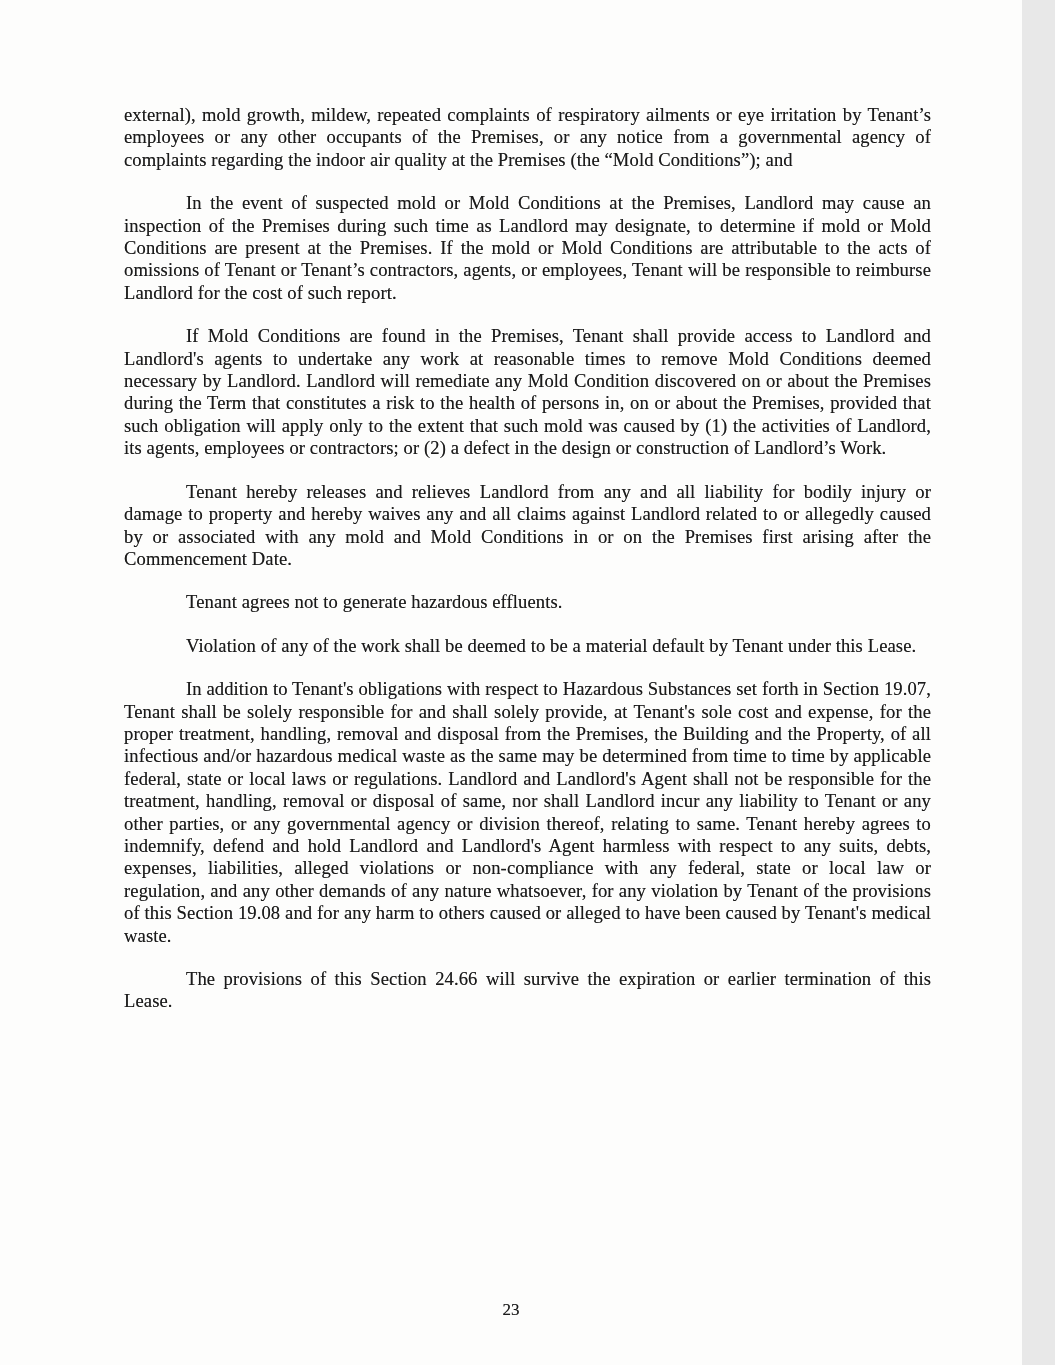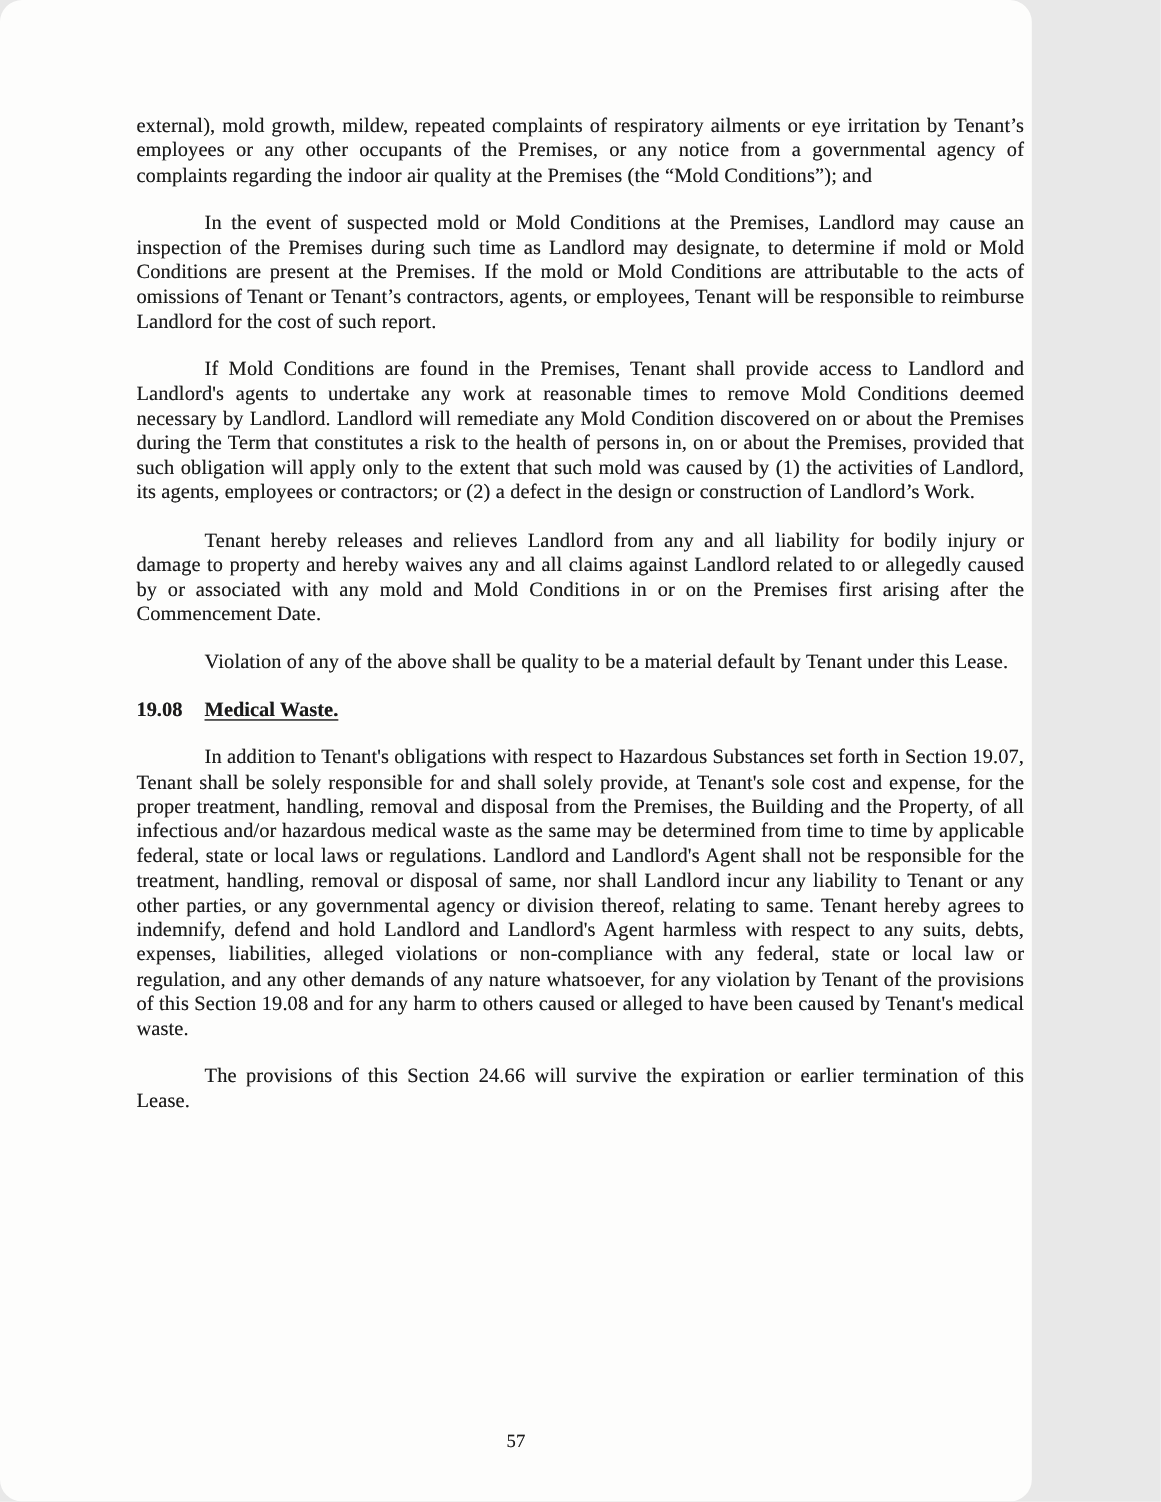--- a/index.html
+++ b/index.html
@@ -9,14 +9,13 @@
   }
   .page {
     position: relative;
-    width: 938px;
+    width: 1022px;
     height: 1365px;
     margin: 0;
     background: #fdfdfc;
     font-family: "Liberation Serif", "DejaVu Serif", serif;
     color: #1b1b1b;
     overflow: hidden;
-    border-radius: 20px;
   }
   .text-block {
     position: absolute;

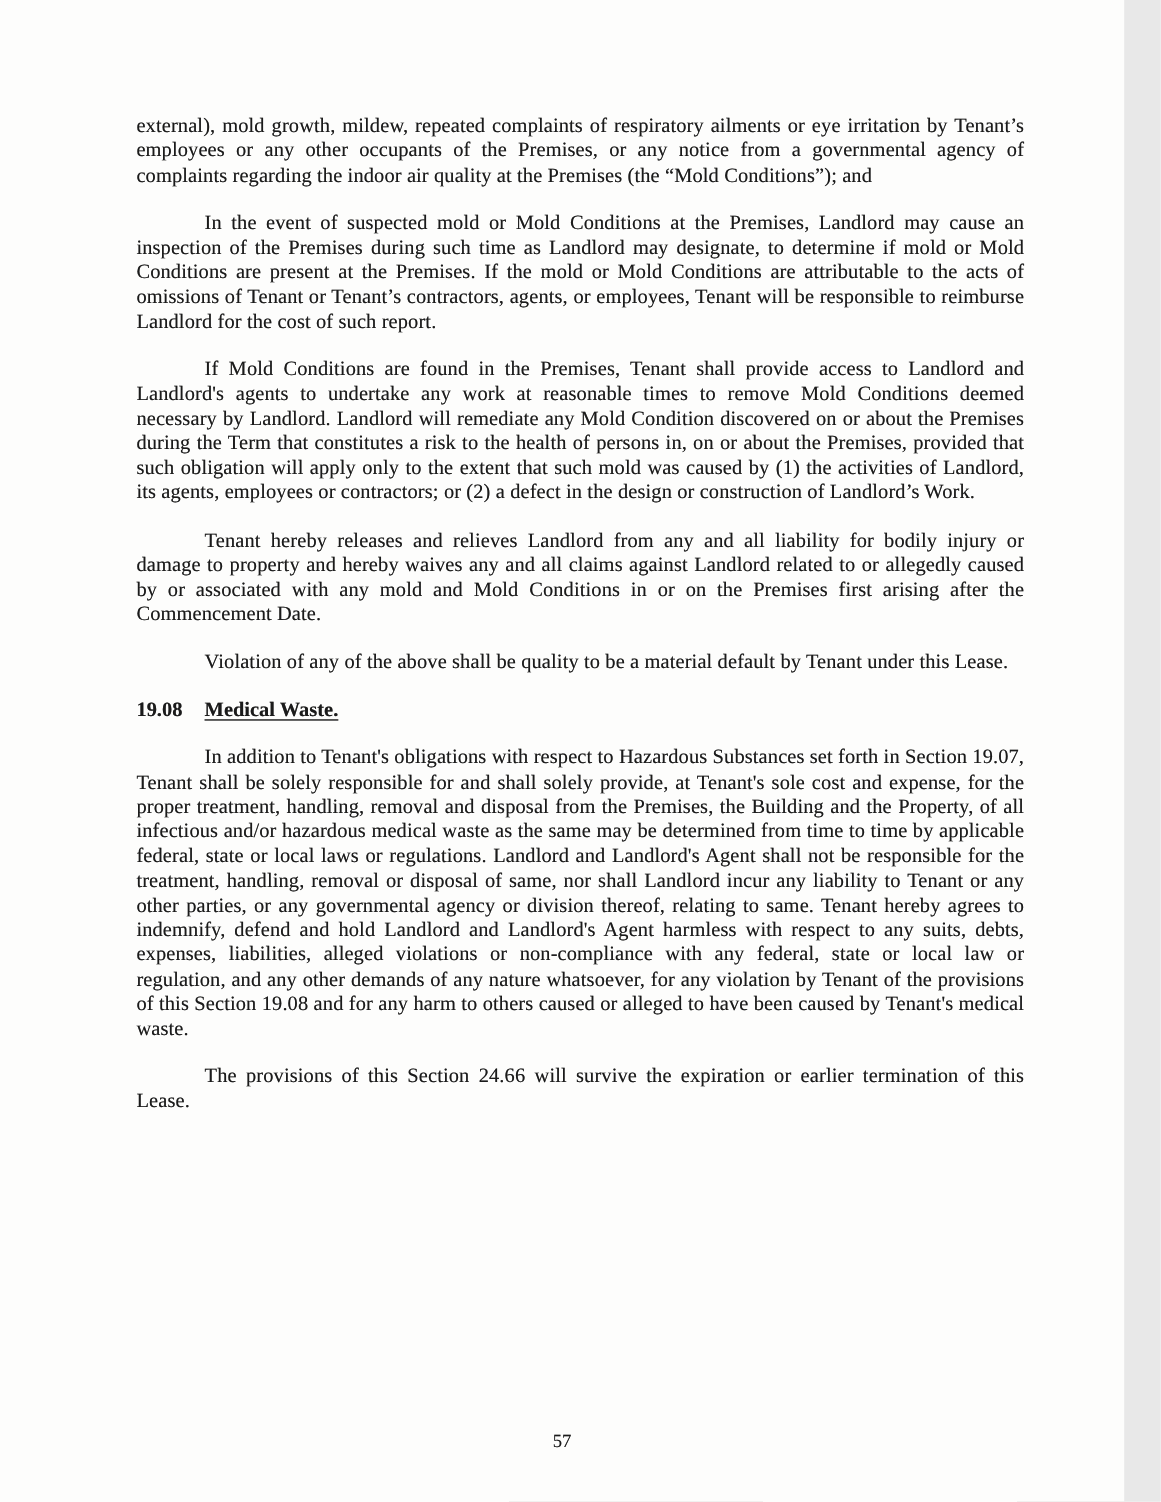--- a/index.html
+++ b/index.html
@@ -75,6 +75,7 @@
 
     <p class="para indent">Tenant hereby releases and relieves Landlord from any and all liability for bodily injury or damage to property and hereby waives any and all claims against Landlord related to or allegedly caused by or associated with any mold and Mold Conditions in or on the Premises first arising after the Commencement Date.</p>
 
+    <p class="para indent">Tenant agrees not to generate hazardous effluents.</p>
 
 
     <p class="para indent">Violation of any of the above shall be quality to be a material default by Tenant under this Lease.</p>

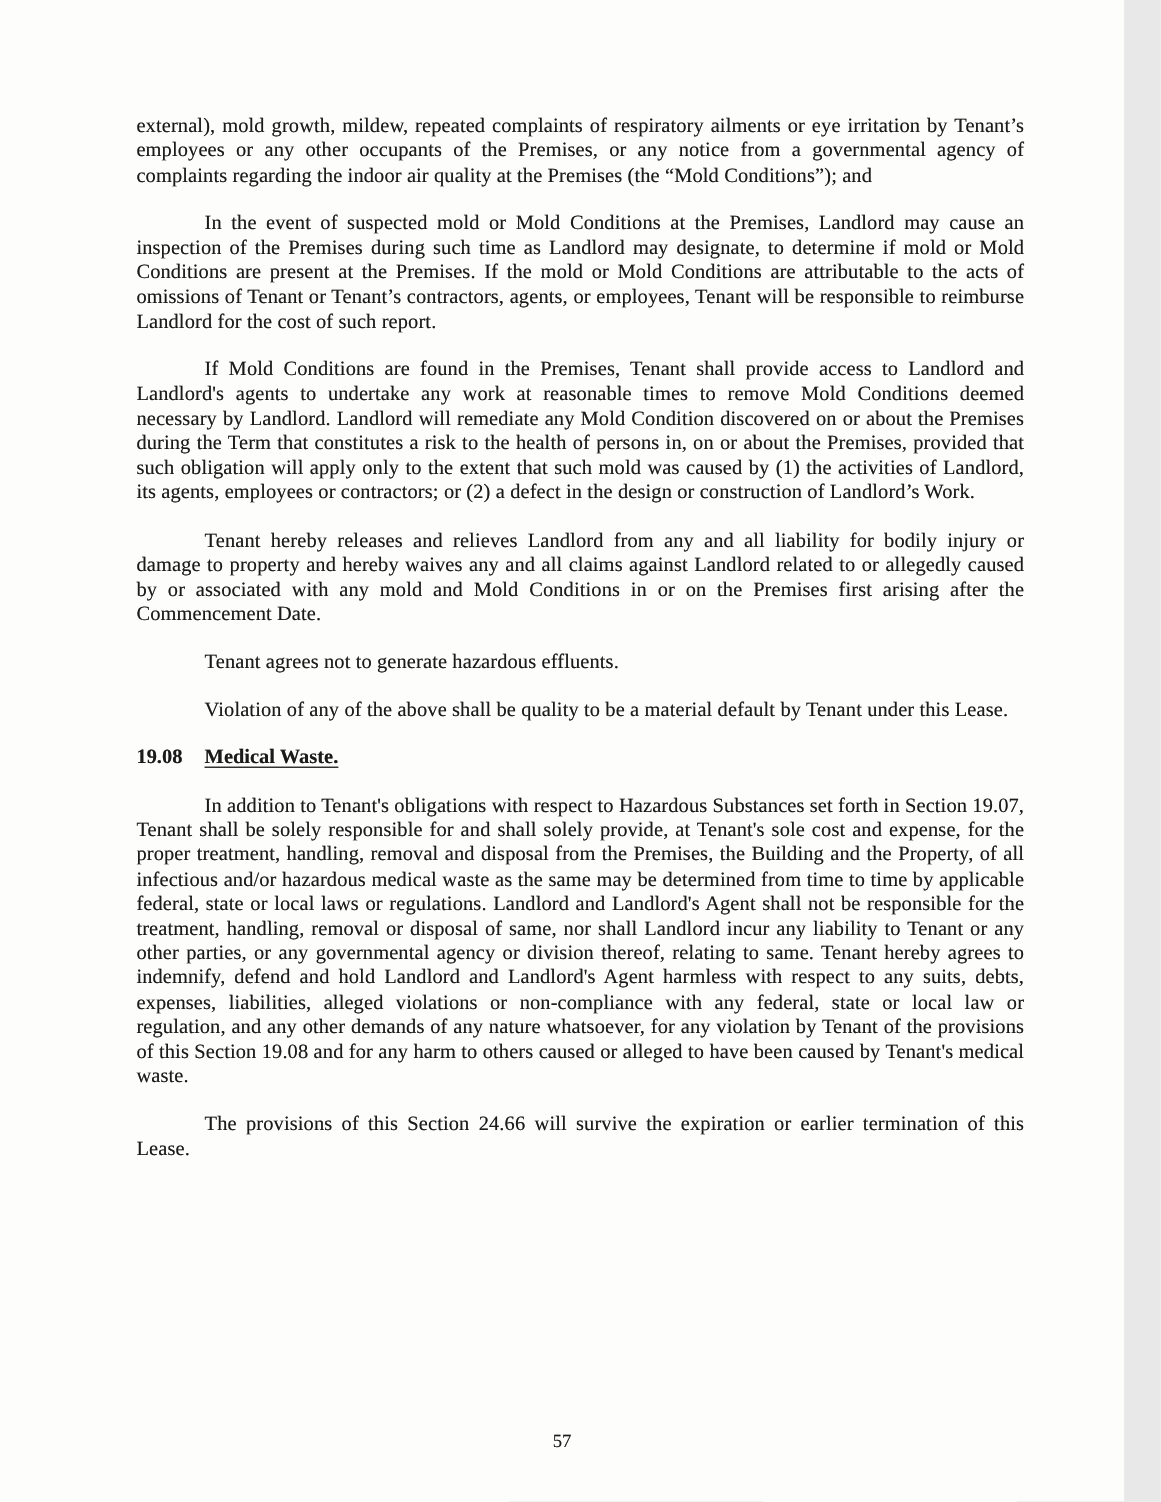--- a/index.html
+++ b/index.html
@@ -78,7 +78,7 @@
     <p class="para indent">Tenant agrees not to generate hazardous effluents.</p>
 
 
-    <p class="para indent">Violation of any of the above shall be quality to be a material default by Tenant under this Lease.</p>
+    <p class="para indent">Violation of any of the work shall be deemed to be a material default by Tenant under this Lease.</p>
 
 
     <div class="section-heading">

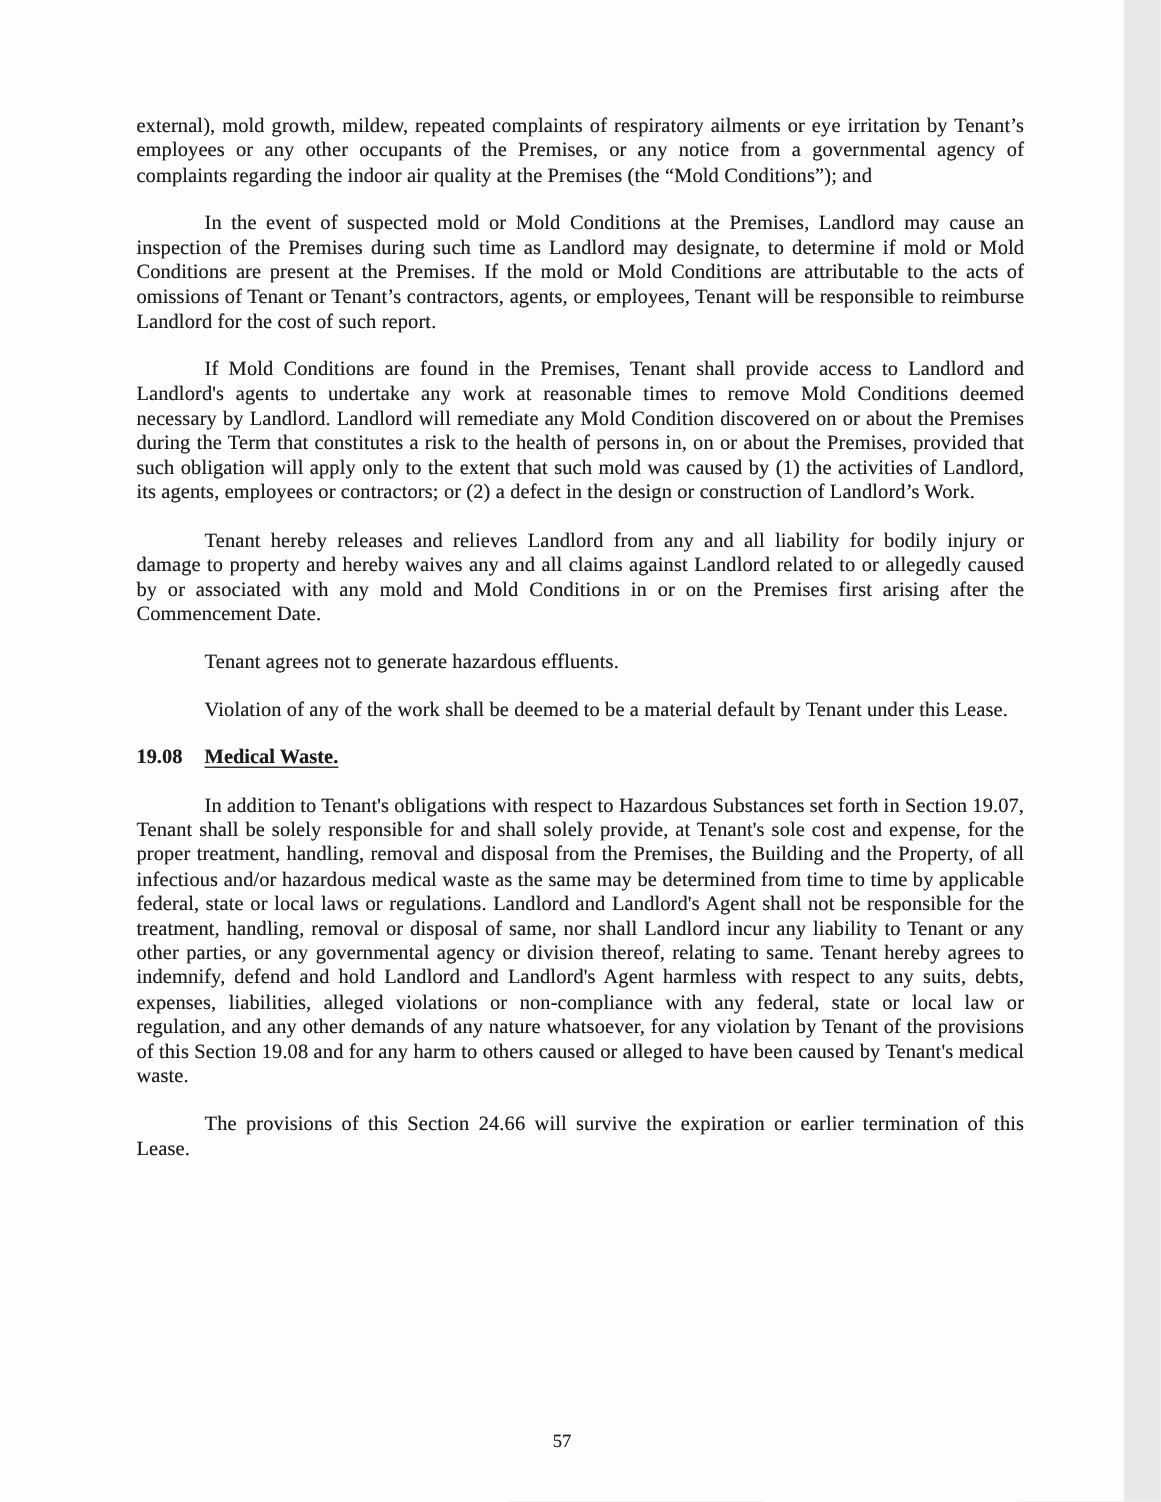--- a/index.html
+++ b/index.html
@@ -81,9 +81,6 @@
     <p class="para indent">Violation of any of the work shall be deemed to be a material default by Tenant under this Lease.</p>
 
 
-    <div class="section-heading">
-      <span class="sec-num">19.08</span><span class="sec-title">Medical Waste.</span>
-    </div>
 
     <p class="para indent">In addition to Tenant's obligations with respect to Hazardous Substances set forth in Section 19.07, Tenant shall be solely responsible for and shall solely provide, at Tenant's sole cost and expense, for the proper treatment, handling, removal and disposal from the Premises, the Building and the Property, of all infectious and/or hazardous medical waste as the same may be determined from time to time by applicable federal, state or local laws or regulations.   Landlord and Landlord's Agent shall not be responsible for the treatment, handling, removal or disposal of same, nor shall Landlord incur any liability to Tenant or any other parties, or any governmental agency or division thereof, relating to same.   Tenant hereby agrees to indemnify, defend and hold Landlord and Landlord's Agent harmless with respect to any suits, debts, expenses, liabilities, alleged violations or non-compliance with any federal, state or local law or regulation, and any other demands of any nature whatsoever, for any violation by Tenant of the provisions of this Section 19.08 and for any harm to others caused or alleged to have been caused by Tenant's medical waste.</p>
 

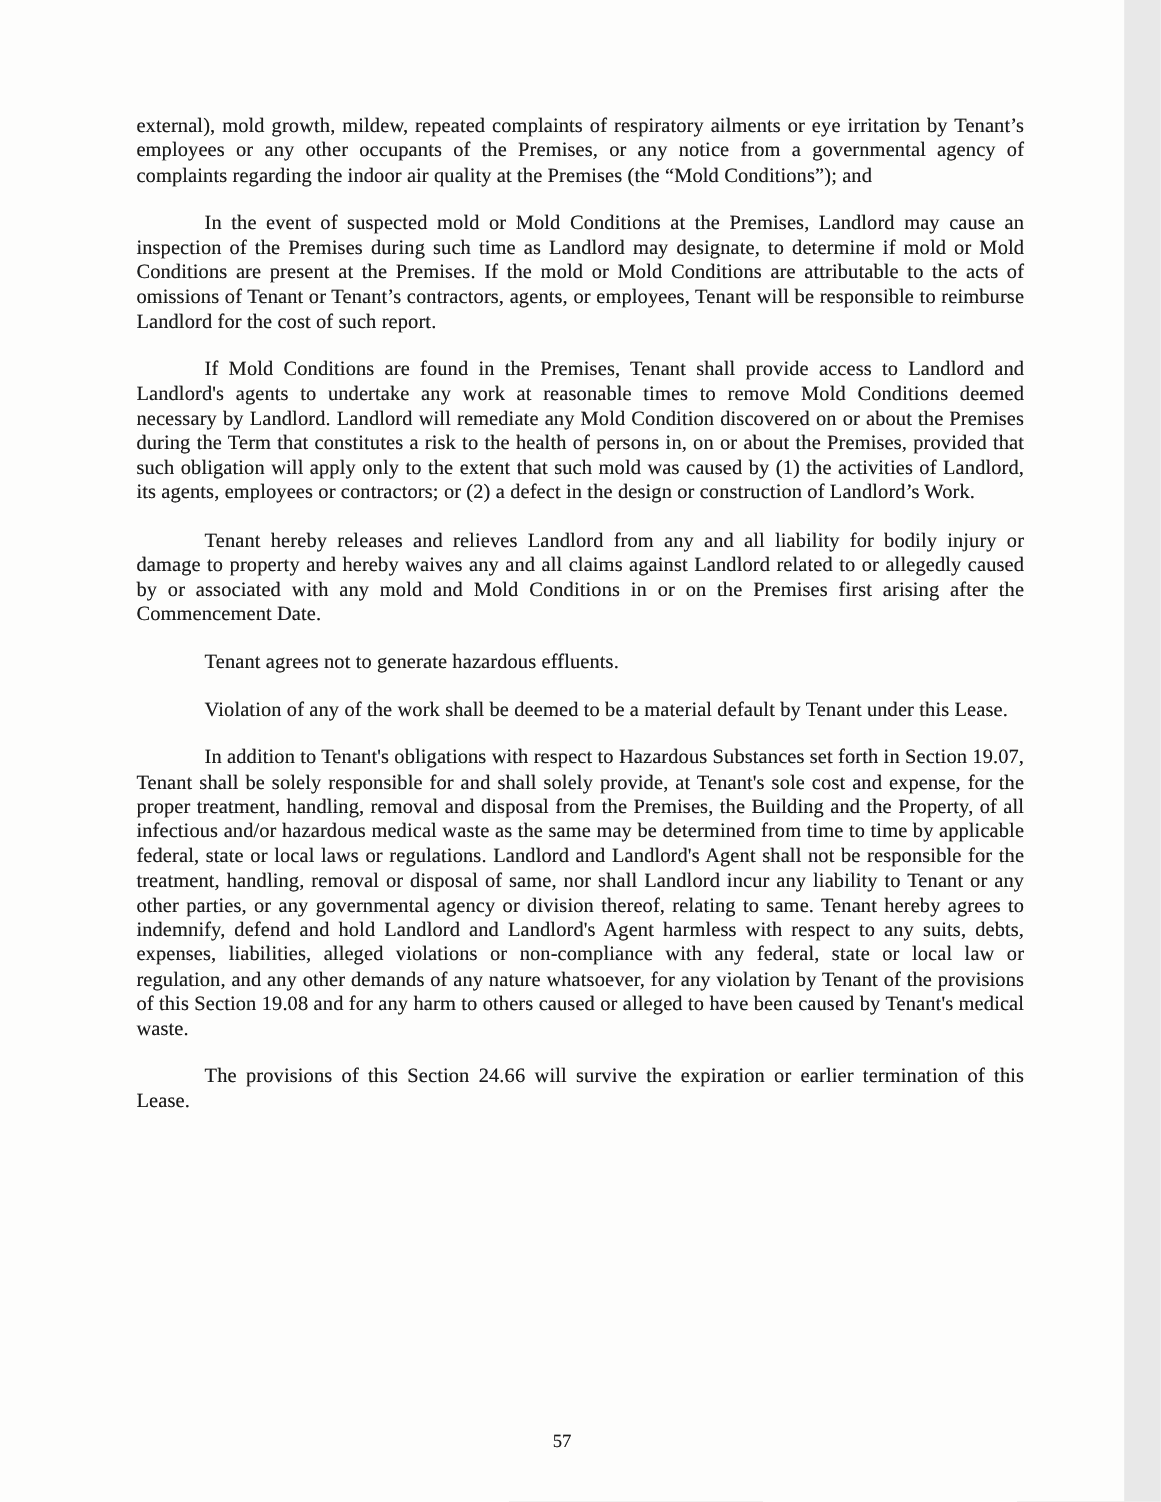--- a/index.html
+++ b/index.html
@@ -88,7 +88,7 @@
 
   </div>
 
-  <div class="page-number">57</div>
+  <div class="page-number">23</div>
 </div>
 
 </body></html>

